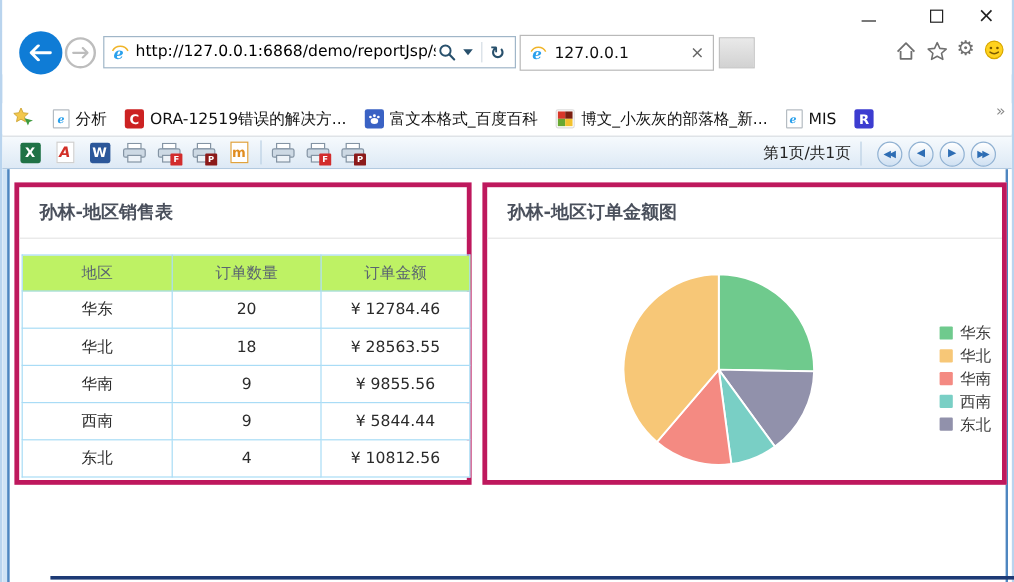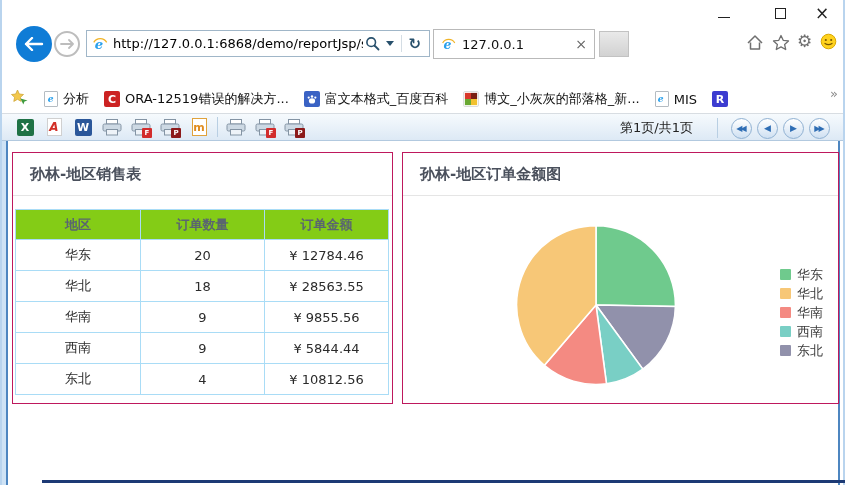--- a/index.html
+++ b/index.html
@@ -68,7 +68,7 @@
            color:#fff; font-size:7px; font-weight:bold; display:flex; align-items:center; justify-content:center; }
   .tdiv { width:1px; height:20px; background:#b9cfe3; margin:0 8px; }
   .tright { position:absolute; right:13px; top:0; height:28px; display:flex; align-items:center; }
-  .pgstatus { font-size:13px; color:#222; margin-right:16px; }
+  .pgstatus { font-size:13px; color:#222; margin-right:0; }
   .pbtn { width:21px; height:21px; border-radius:50%; border:1px solid #90b1d2; margin-left:5px;
           background:linear-gradient(#ffffff,#cfe0f2); color:#2e6db4; display:flex; align-items:center;
           justify-content:center; font-size:9px; }

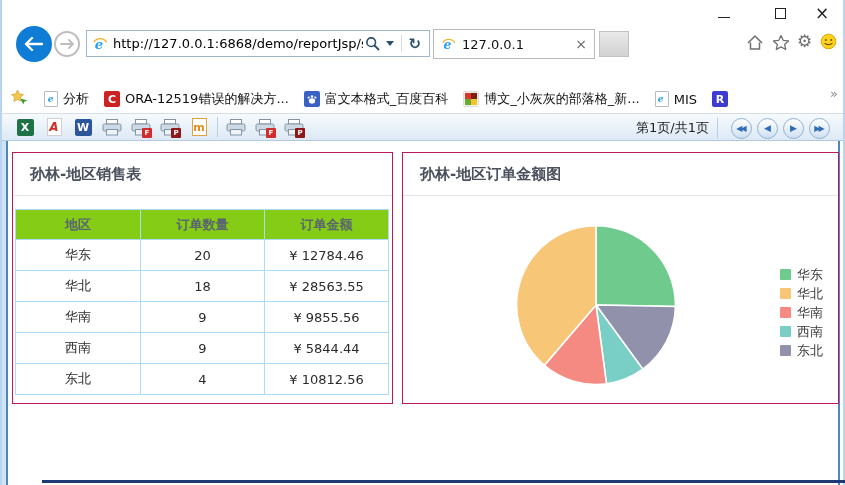--- a/index.html
+++ b/index.html
@@ -80,7 +80,7 @@
   .frame-right { position:absolute; left:836px; top:0; width:2px; height:344px; background:#4e86c0; }
   .frame-bottom { position:absolute; left:40px; top:339px; width:805px; height:3px; background:#1d3a75; }
 
-  .panel { position:absolute; top:11px; background:#fff; border:1px solid #be185d; }
+  .panel { position:absolute; top:11px; background:#fff; border:4px solid #be185d; }
   .panel-title { height:43px; display:flex; align-items:center; padding-left:17px; font-size:15px;
                  font-weight:bold; color:#4a505c; border-bottom:1px solid #e5e5e5; }
   .panel-table { left:10px; width:381px; height:252px; }

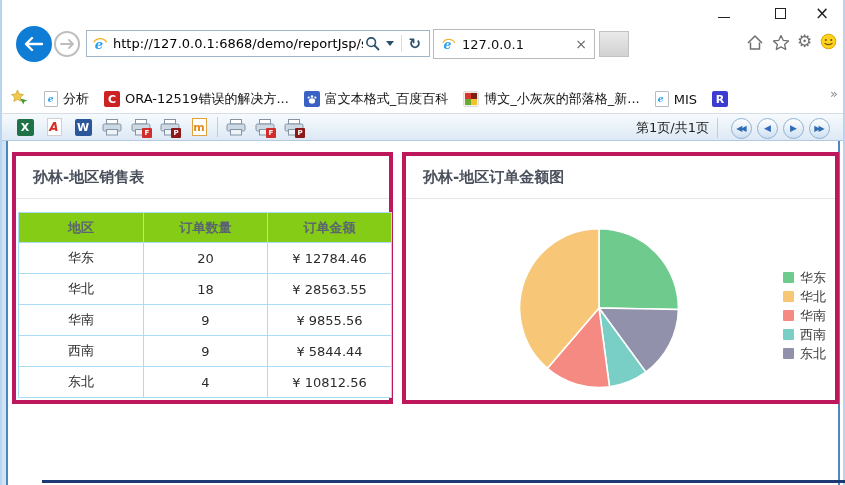--- a/index.html
+++ b/index.html
@@ -88,7 +88,7 @@
 
   table.report { border-collapse:collapse; margin:13px 2px 0 2px; width:373px; table-layout:fixed; }
   table.report th, table.report td { border:1px solid #a9dcf6; text-align:center; font-size:13px; }
-  table.report th { background:#84cc16; color:#5a6570; height:30px; font-weight:bold; }
+  table.report th { background:#bef264; color:#5a6570; height:30px; font-weight:normal; }
   table.report td { height:31px; color:#2b2b2b; background:#fff; }
 
   .pie-wrap { position:absolute; left:112px; top:71px; width:162px; height:162px; }

